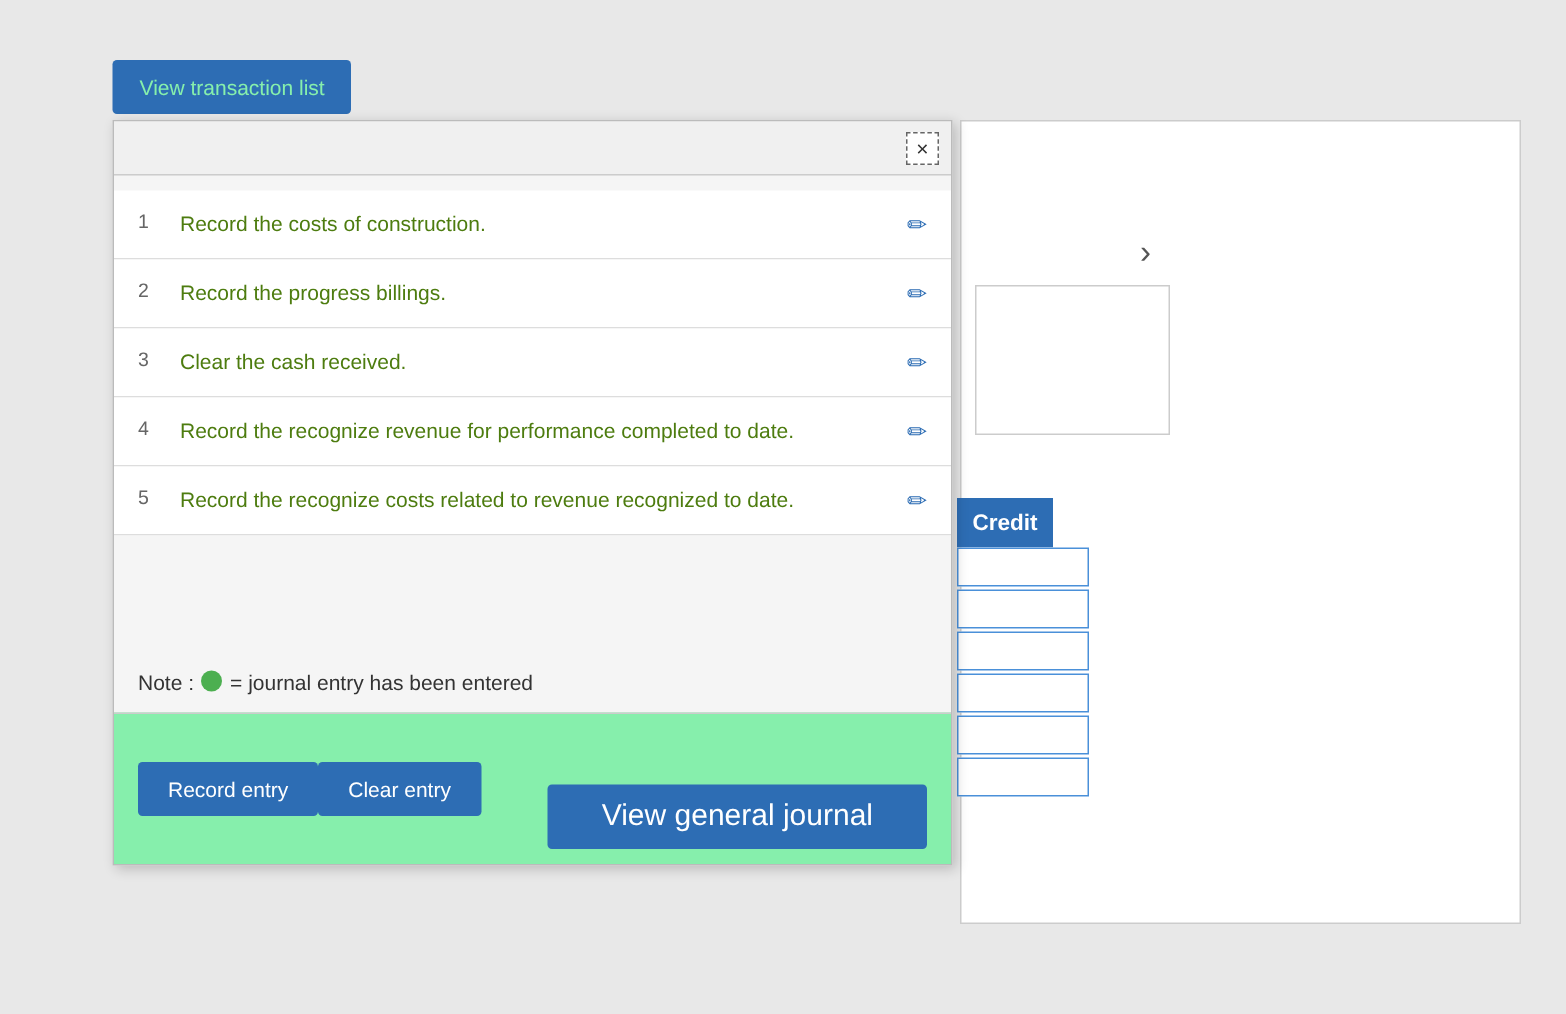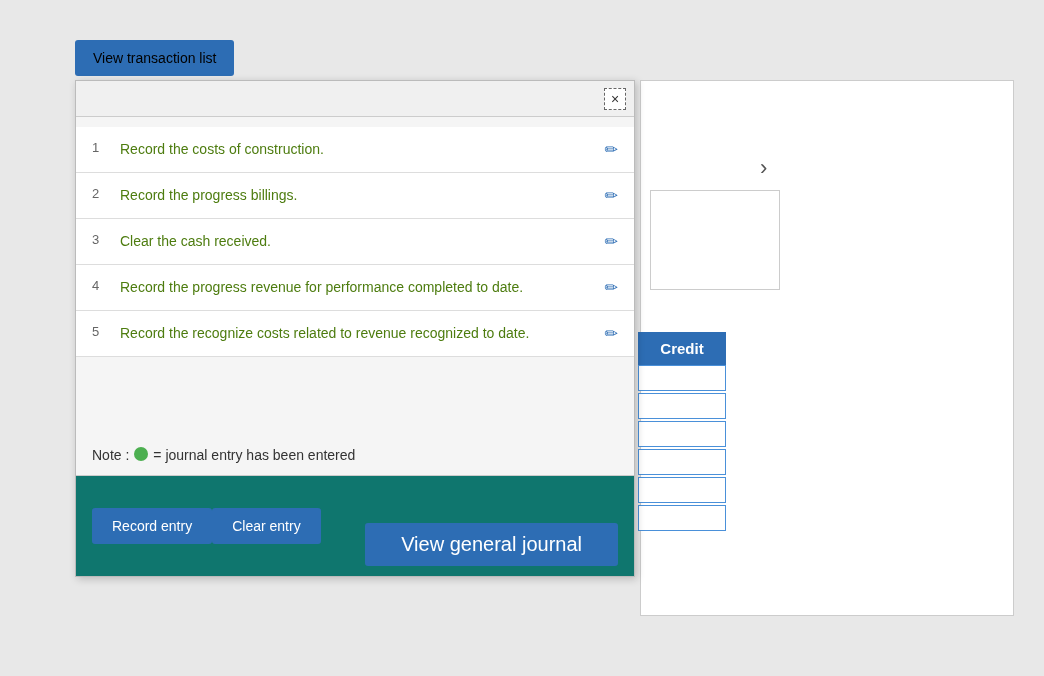--- a/index.html
+++ b/index.html
@@ -24,7 +24,7 @@
       top: 40px;
       left: 75px;
       background: #2d6db4;
-      color: #000000;
+      color: #86efac;
       border: none;
       padding: 10px 18px;
       font-size: 14px;

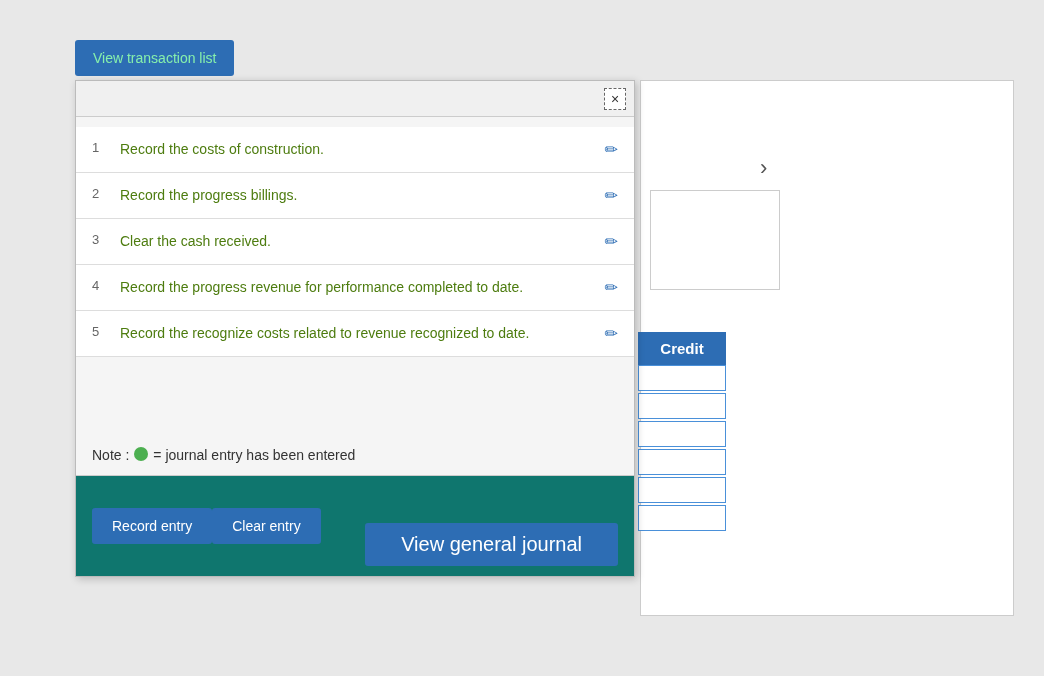--- a/index.html
+++ b/index.html
@@ -277,7 +277,7 @@
     </div>
     <div class="task-row">
       <span class="task-num">4</span>
-      <span class="task-text">Record the progress revenue for performance completed to date.</span>
+      <span class="task-text">Record the recognize revenue for performance completed to date.</span>
       <span class="edit-icon">✏</span>
     </div>
     <div class="task-row">

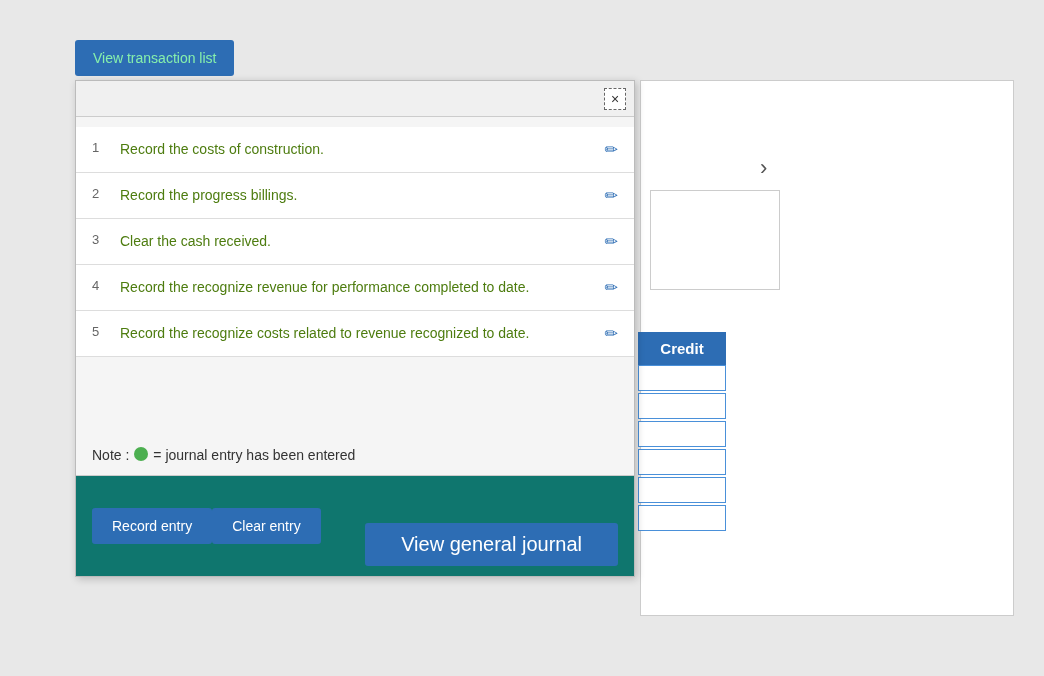--- a/index.html
+++ b/index.html
@@ -71,7 +71,7 @@
       position: absolute;
       top: 332px;
       left: 638px;
-      width: 88px;
+      width: 64px;
       background: #2d6db4;
       color: white;
       text-align: center;

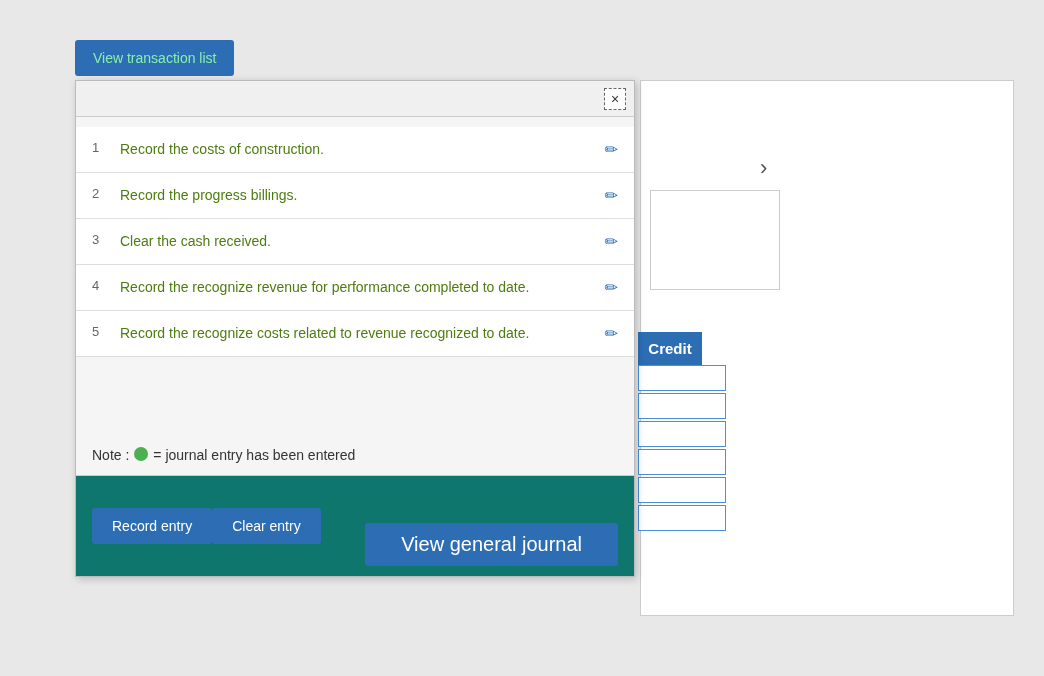--- a/index.html
+++ b/index.html
@@ -199,7 +199,7 @@
       display: flex;
       align-items: center;
       padding: 10px 16px;
-      background: #0f766e;
+      background: #86efac;
       border-top: 1px solid #ccc;
       gap: 0;
     }

